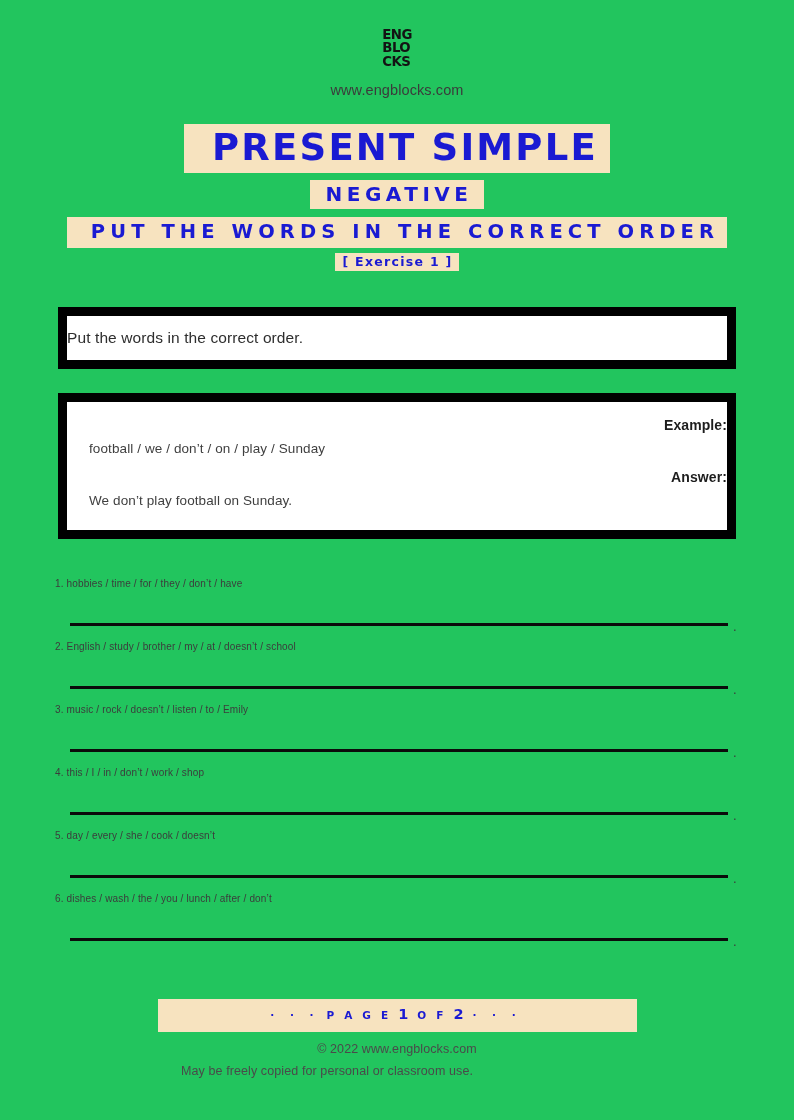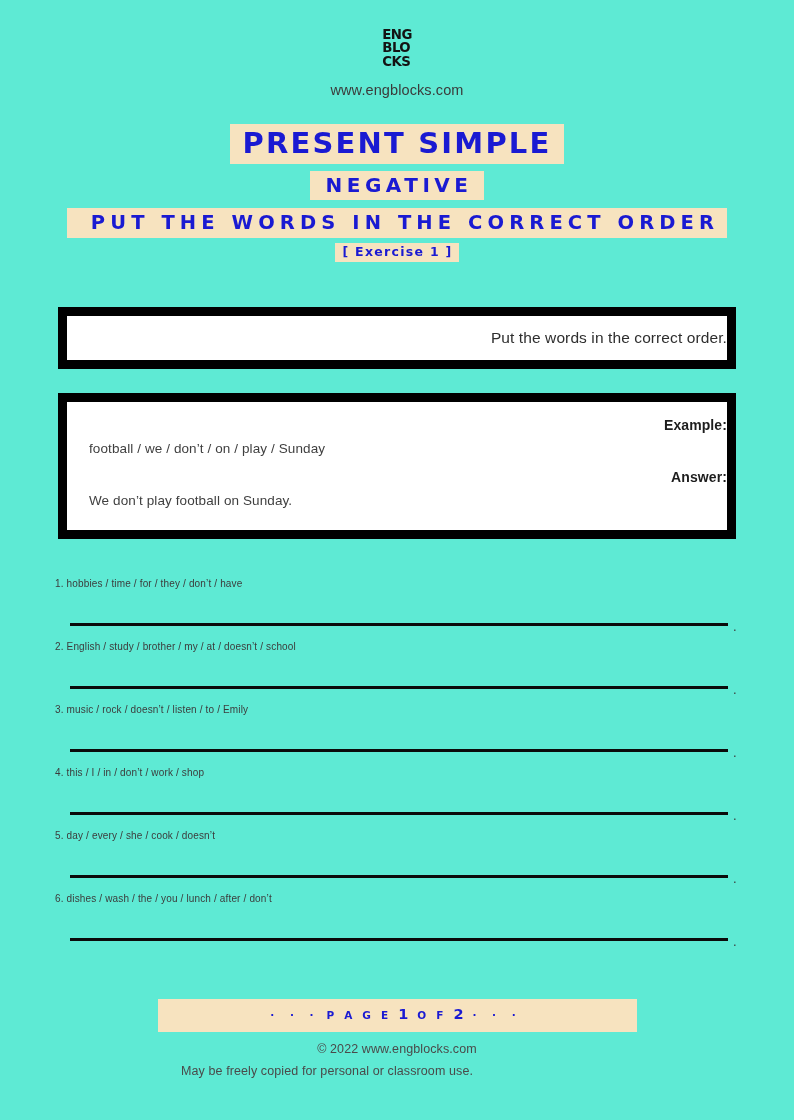--- a/index.html
+++ b/index.html
@@ -22,7 +22,7 @@
     width: 794px;
     height: 1120px;
     position: relative;
-    background: #5eead4;
+    background: #22c55e;
   }
 
   

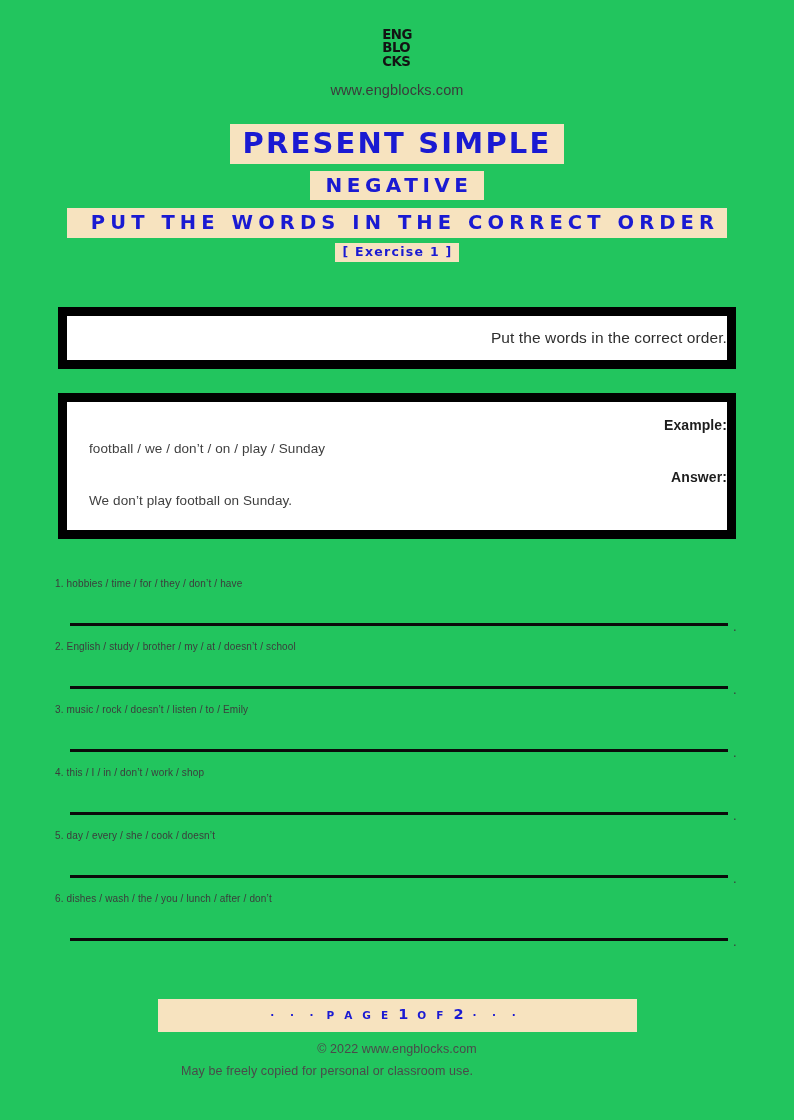--- a/index.html
+++ b/index.html
@@ -69,9 +69,9 @@
   }
 
   .title-main {
-    font-size: 29px;
+    font-size: 37px;
     letter-spacing: 2.2px;
-    padding: 2px 12px 4px 12px;
+    padding: 2px 12px 4px 28px;
     line-height: 1.18;
   }
 

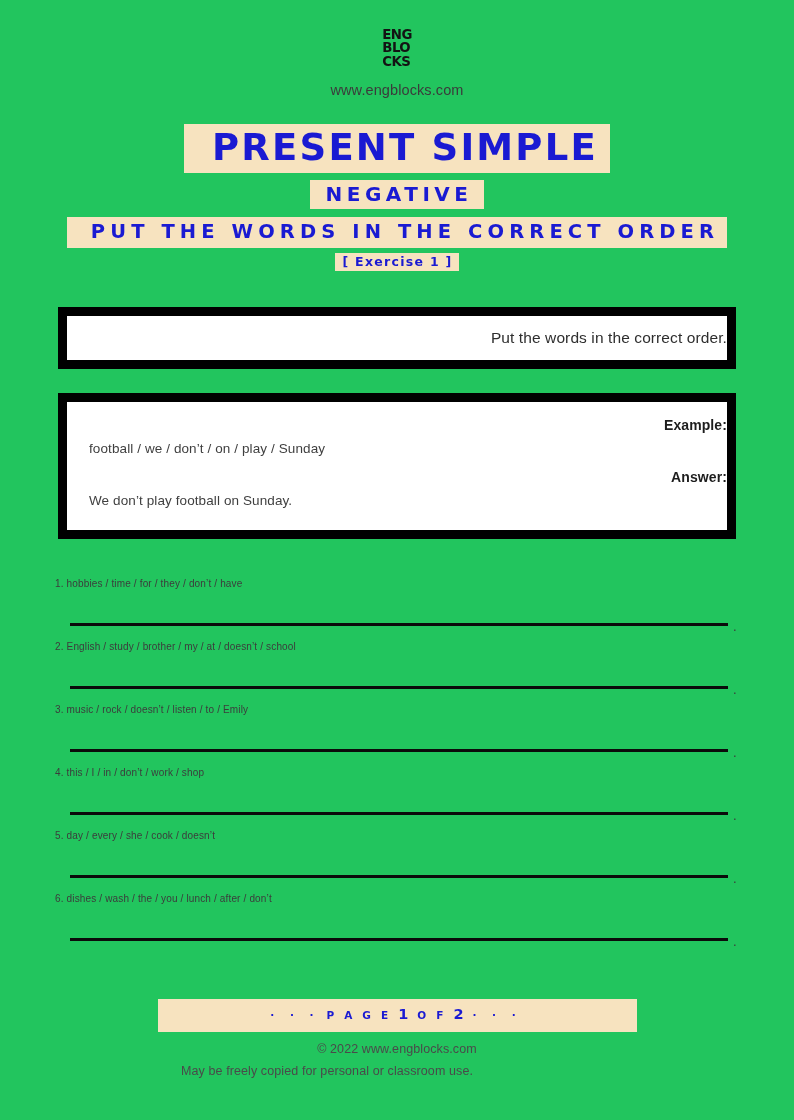--- a/index.html
+++ b/index.html
@@ -111,7 +111,7 @@
     background: #ffffff;
     display: flex;
     align-items: center;
-    justify-content: flex-end;
+    justify-content: flex-start;
   }
   .instruction-text {
     font-size: 15.5px;

